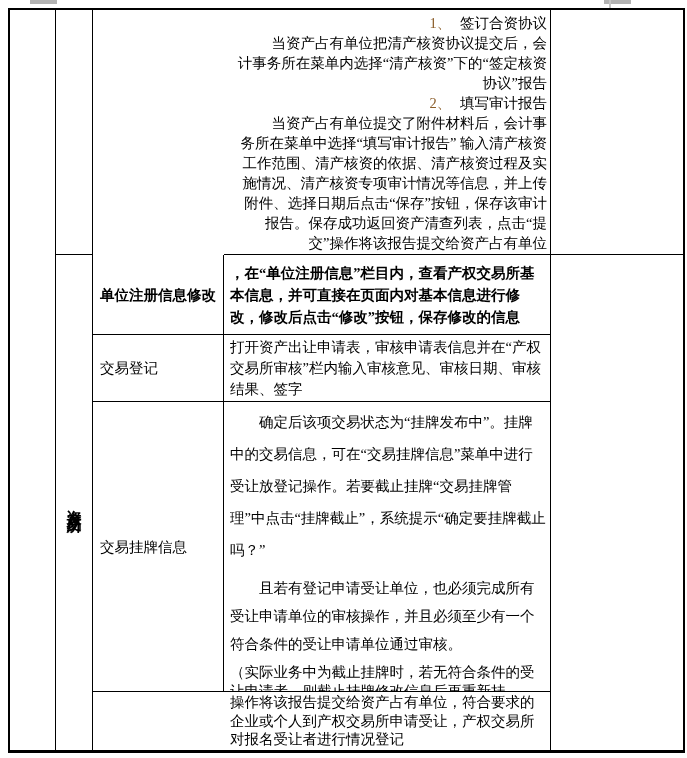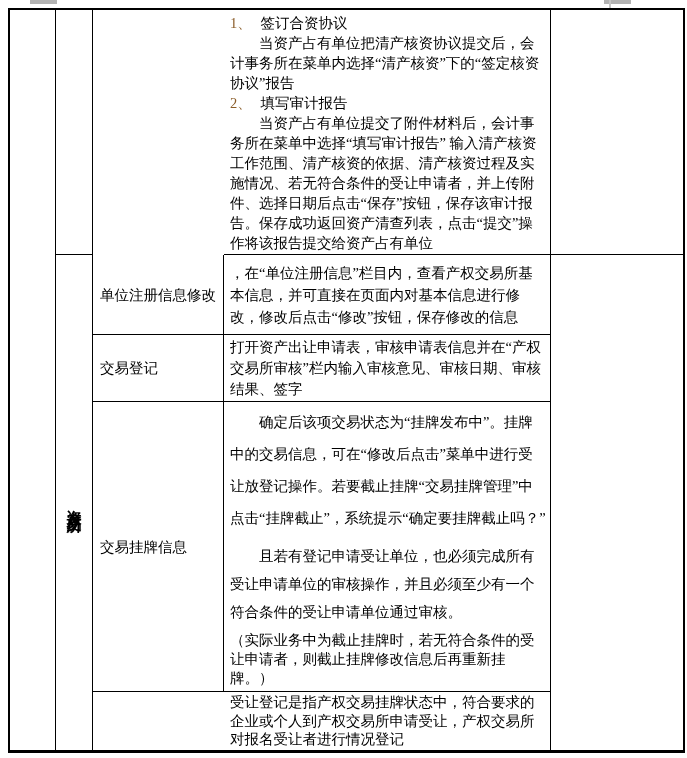--- a/index.html
+++ b/index.html
@@ -59,7 +59,7 @@
   .num{color:#8a5c28;margin-right:0.6em;}
 
   .d1{padding-top:3px;}
-  .d1 p{line-height:20px;}
+  .d1 p{line-height:20px;text-align:right;}
   .d2{padding-top:7px;}
   .d2 p{line-height:22px;}
   .d3{padding-top:2px;}

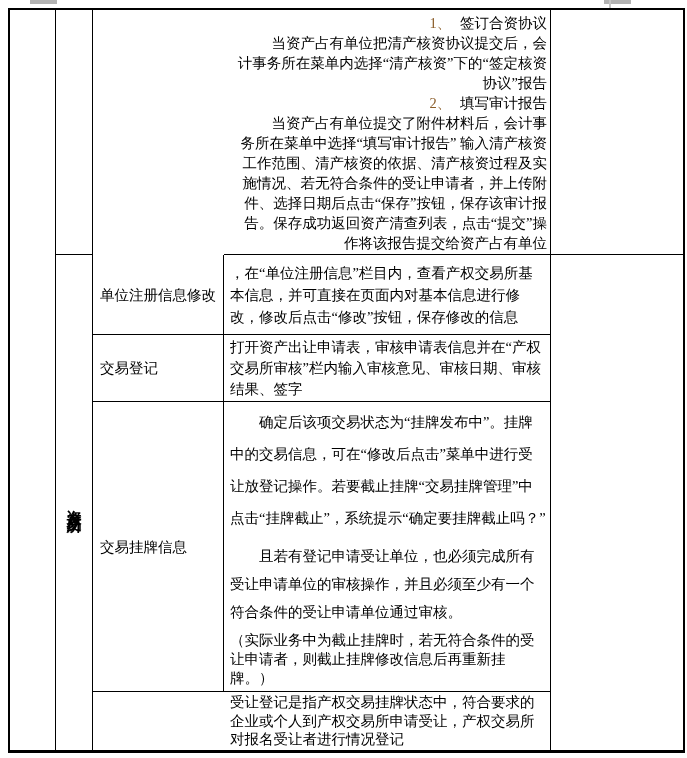--- a/index.html
+++ b/index.html
@@ -94,7 +94,7 @@
       <p><span class="num">1、</span><span>签订合资协议</span></p>
       <p class="ind">当资产占有单位把清产核资协议提交后，会计事务所在菜单内选择“清产核资”下的“签定核资协议”报告</p>
       <p><span class="num">2、</span><span>填写审计报告</span></p>
-      <p class="ind">当资产占有单位提交了附件材料后，会计事务所在菜单中选择“填写审计报告” 输入清产核资工作范围、清产核资的依据、清产核资过程及实施情况、若无符合条件的受让申请者，并上传附件、选择日期后点击“保存”按钮，保存该审计报告。保存成功返回资产清查列表，点击“提交”操作将该报告提交给资产占有单位</p>
+      <p class="ind">当资产占有单位提交了附件材料后，会计事务所在菜单中选择“填写审计报告” 输入清产核资工作范围、清产核资的依据、清产核资过程及实施情况、清产核资专项审计情况等信息，并上传附件、选择日期后点击“保存”按钮，保存该审计报告。保存成功返回资产清查列表，点击“提交”操作将该报告提交给资产占有单位</p>
     </div>
 
     <div class="cell l2 br bb label">

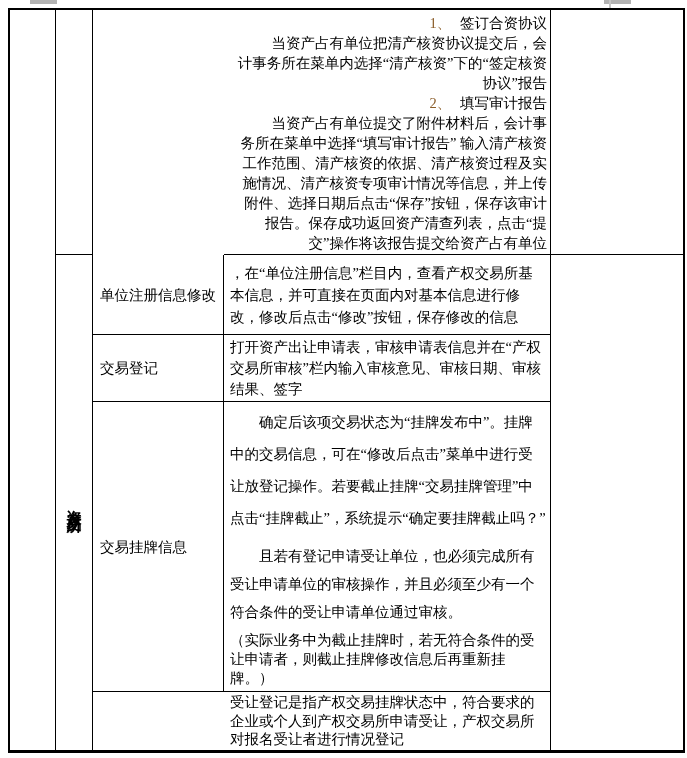--- a/index.html
+++ b/index.html
@@ -60,7 +60,7 @@
 
   .d1{padding-top:3px;}
   .d1 p{line-height:20px;text-align:right;}
-  .d2{padding-top:7px;}
+  .d2{padding-top:7px;font-weight:bold;}
   .d2 p{line-height:22px;}
   .d3{padding-top:2px;}
   .d3 p{line-height:21px;}

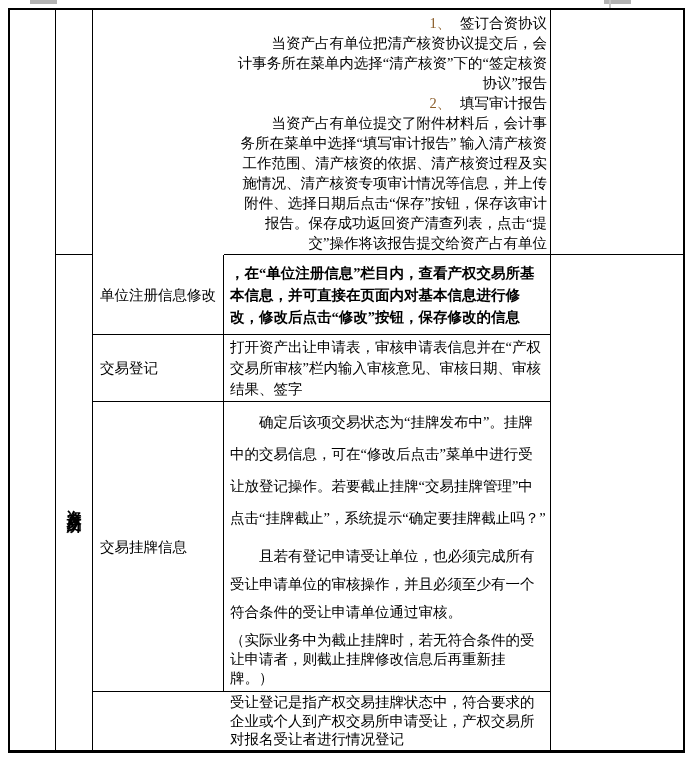--- a/index.html
+++ b/index.html
@@ -37,7 +37,7 @@
   .c1   {grid-column:1;grid-row:1 / span 5;}
   .c2r1 {grid-column:2;grid-row:1;}
   .c2m  {grid-column:2;grid-row:2 / span 4;display:flex;align-items:center;justify-content:center;}
-  .l1{grid-column:3;grid-row:1;} .l2{grid-column:3;grid-row:2;} .l3{grid-column:3;grid-row:3;}
+  .l1{grid-column:3;grid-row:1;} .l2{grid-column:3;grid-row:2;font-weight:bold;} .l3{grid-column:3;grid-row:3;}
   .l4{grid-column:3;grid-row:4;font-family:Liberation Serif, serif;} .l5{grid-column:3;grid-row:5;}
   .d1{grid-column:4;grid-row:1;} .d2{grid-column:4;grid-row:2;} .d3{grid-column:4;grid-row:3;}
   .d4{grid-column:4;grid-row:4;} .d5{grid-column:4;grid-row:5;}

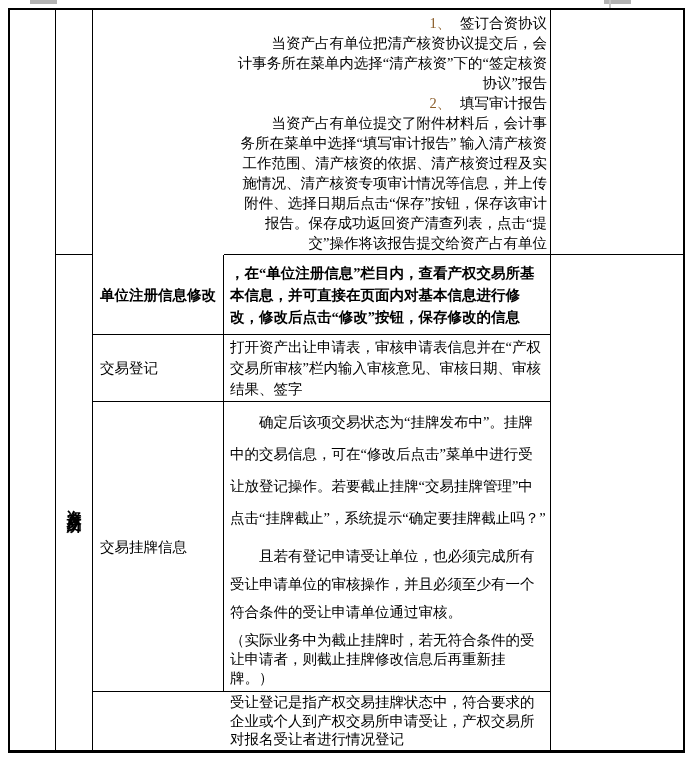--- a/index.html
+++ b/index.html
@@ -115,7 +115,7 @@
       <span>交易挂牌信息</span>
     </div>
     <div class="cell d4 br bb desc">
-      <p class="pA">确定后该项交易状态为“挂牌发布中”。挂牌中的交易信息，可在“修改后点击”菜单中进行受让放登记操作。若要截止挂牌“交易挂牌管理”中点击“挂牌截止”，系统提示“确定要挂牌截止吗？”</p>
+      <p class="pA">确定后该项交易状态为“挂牌发布中”。挂牌中的交易信息，可在“交易挂牌信息”菜单中进行受让放登记操作。若要截止挂牌“交易挂牌管理”中点击“挂牌截止”，系统提示“确定要挂牌截止吗？”</p>
       <p class="pB">且若有登记申请受让单位，也必须完成所有受让申请单位的审核操作，并且必须至少有一个符合条件的受让申请单位通过审核。</p>
       <p class="pC">（实际业务中为截止挂牌时，若无符合条件的受让申请者，则截止挂牌修改信息后再重新挂牌。）</p>
     </div>

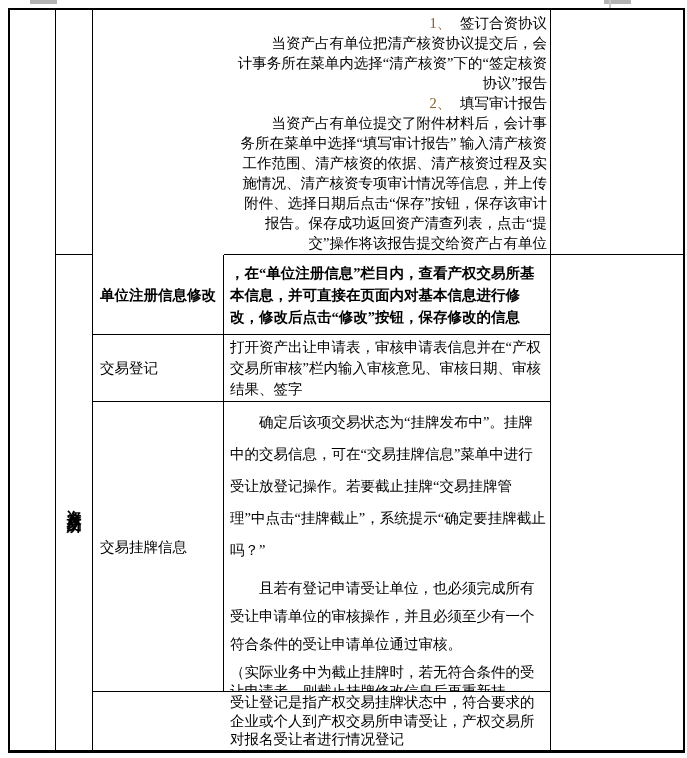--- a/index.html
+++ b/index.html
@@ -121,7 +121,7 @@
     </div>
 
     <div class="cell d5 br desc">
-      <p>受让登记是指产权交易挂牌状态中，符合要求的企业或个人到产权交易所申请受让，产权交易所对报名受让者进行情况登记</p>
+      <p>操作将该报告提交给资产占有单位，符合要求的企业或个人到产权交易所申请受让，产权交易所对报名受让者进行情况登记</p>
     </div>
 
     <div class="cell c5r1 bb"></div>

